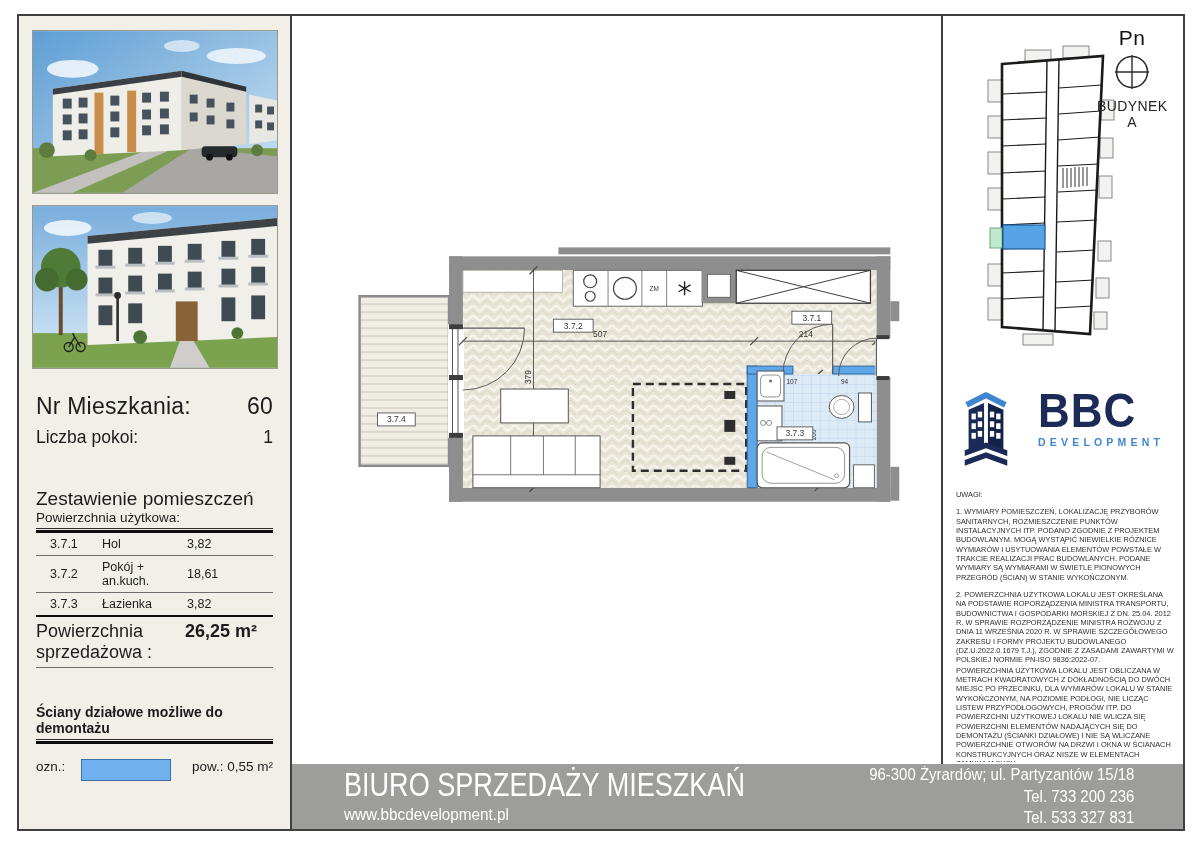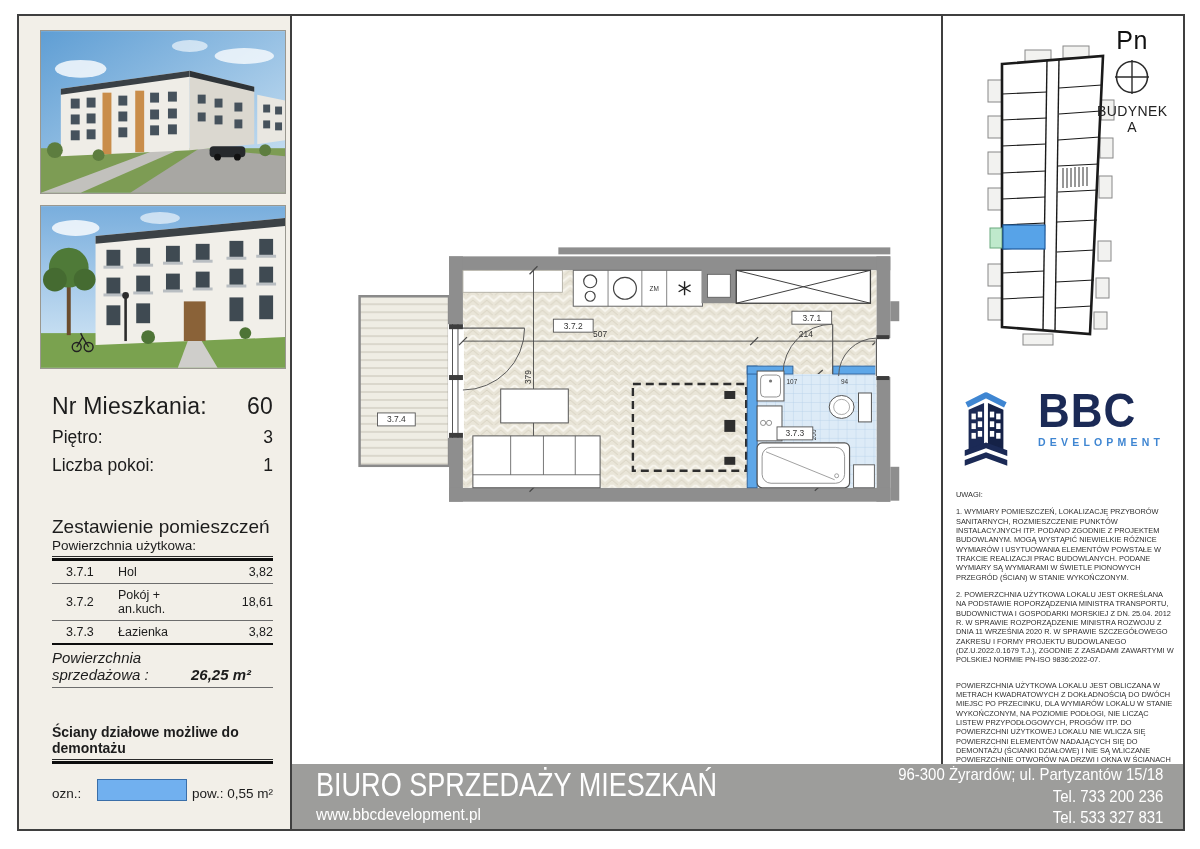--- a/index.html
+++ b/index.html
@@ -37,7 +37,7 @@
   .right-panel{width:242px;min-width:242px;border-left:2px solid #3f3f3f;box-sizing:border-box;position:relative;background:#fff;overflow:hidden;}
   .sitemap{position:absolute;left:0;top:0;width:240px;height:360px;}
   .compass{position:absolute;top:10px;right:16px;text-align:center;width:70px;}
-  .compass .pn{font-size:25px;letter-spacing:0.5px;color:#111;}
+  .compass .pn{font-size:21px;letter-spacing:0.5px;color:#111;}
   .compass svg{display:block;margin:2px auto 0 auto;}
   .compass .bldg{font-size:14px;margin-top:6px;color:#222;letter-spacing:0.4px;}
   .logo{position:absolute;left:14px;top:372px;width:212px;display:flex;align-items:flex-start;}

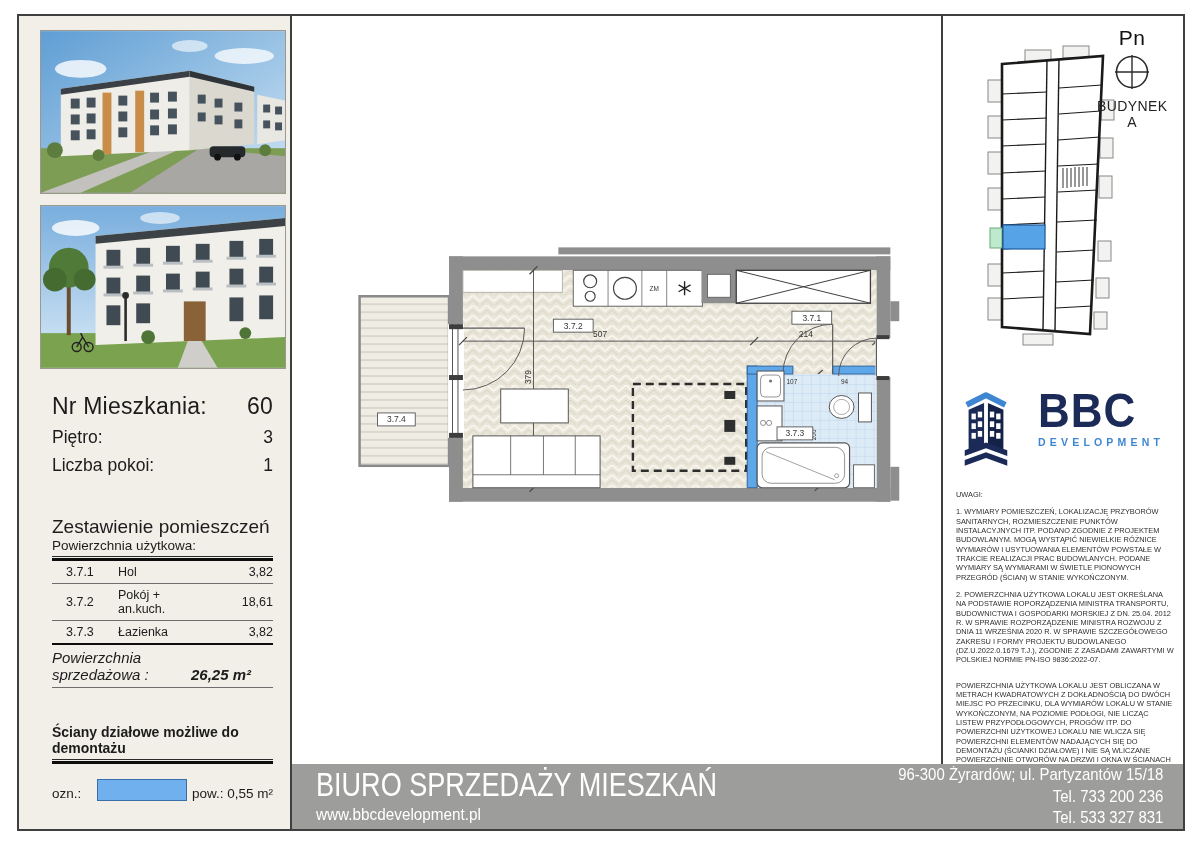--- a/index.html
+++ b/index.html
@@ -6,7 +6,7 @@
   body{width:1200px;height:849px;background:#ffffff;font-family:"Liberation Sans",sans-serif;position:relative;color:#1c1c1c;}
   .doc{position:absolute;left:17px;top:14px;width:1168px;height:817px;border:2px solid #3f3f3f;box-sizing:border-box;display:flex;background:#fff;}
   
-  .left-panel{width:273px;min-width:273px;background:#f2efe8;border-right:2px solid #3f3f3f;box-sizing:border-box;position:relative;overflow:hidden;padding-left:16px;}
+  .left-panel{width:273px;min-width:273px;background:#f2efe8;border-right:2px solid #3f3f3f;box-sizing:border-box;position:relative;overflow:hidden;}
   .photo{display:block;width:244px;height:162px;margin:14px auto 0 auto;border:1px solid #9a9890;background:#cfe0ee;}
   .photo + .photo{margin-top:11px;}
   .info{padding:0 17px;}

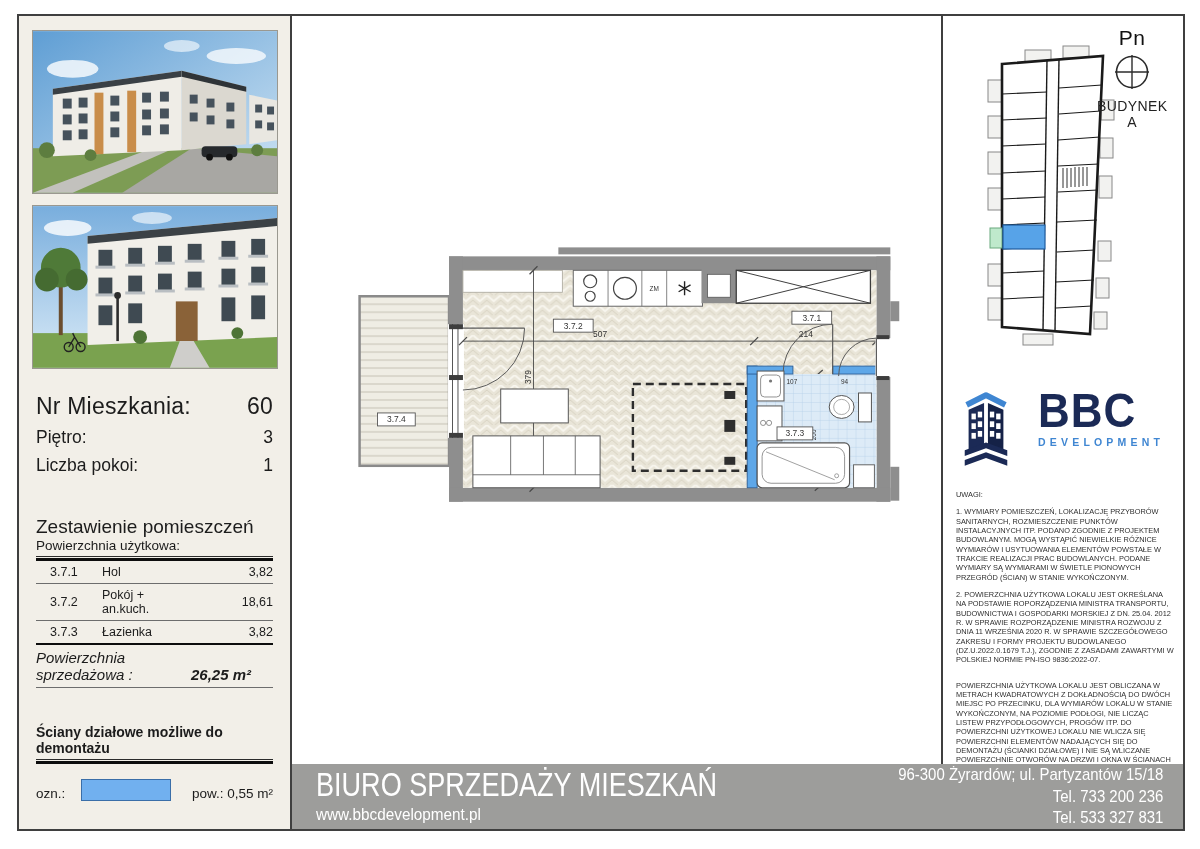--- a/index.html
+++ b/index.html
@@ -186,10 +186,6 @@
         <span>60</span>
       </div>
       <div class="kv mid">
-        <span>Piętro:</span>
-        <span>3</span>
-      </div>
-      <div class="kv mid">
         <span>Liczba pokoi:</span>
         <span>1</span>
       </div>

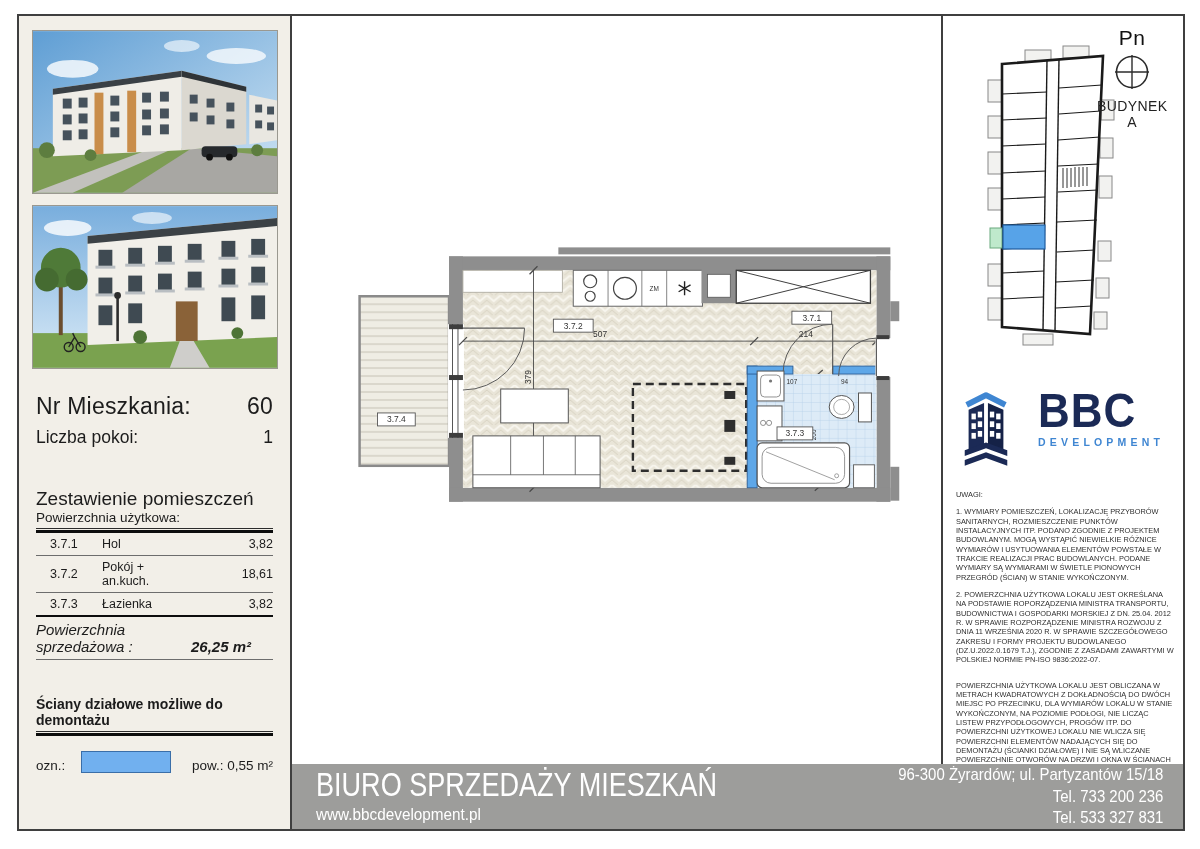--- a/index.html
+++ b/index.html
@@ -21,7 +21,7 @@
   .room-row{display:flex;align-items:center;padding:4px 0;border-bottom:1px solid #6d6d6d;}
   .room-row .rid{width:52px;padding-left:14px;}
   .room-row .rname{flex:1;}
-  .room-row .rarea{width:86px;text-align:right;}
+  .room-row .rarea{width:86px;text-align:left;}
   .total-row{display:flex;align-items:flex-end;font-size:15px;padding:4px 0;font-style:italic;}
   .total-row .tlabel{flex:1;}
   .total-row .tvalue{width:104px;text-align:center;font-weight:700;}

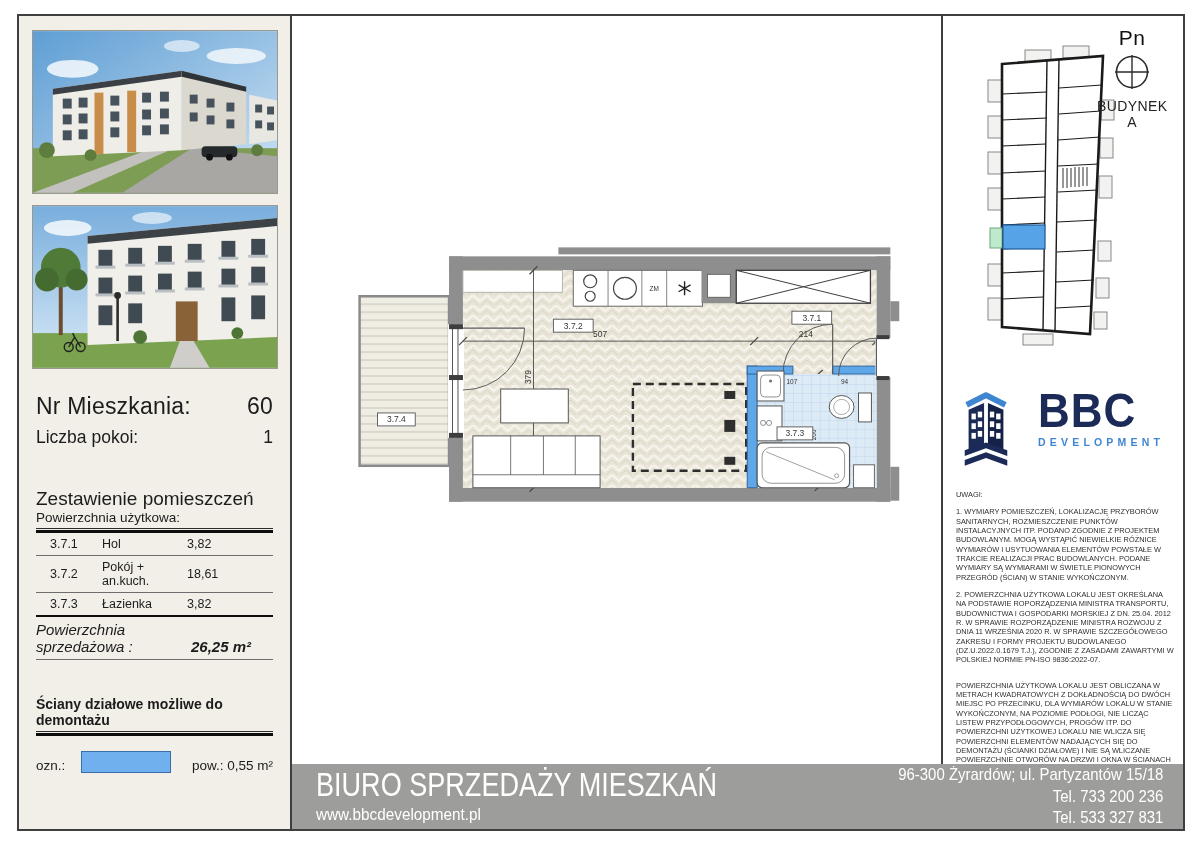--- a/index.html
+++ b/index.html
@@ -47,7 +47,7 @@
   .notes{position:absolute;left:13px;right:9px;top:474px;bottom:2px;overflow:hidden;font-size:7.4px;line-height:1.26;color:#2e2e2e;}
   .notes .nh{margin-bottom:8px;}
   .notes p{margin:0 0 8px 0;}
-  .notes p.joined{margin-bottom:16px;}
+  .notes p.joined{margin-bottom:1px;}
   
   .footer{height:65px;background:#9d9d9b;color:#fff;display:flex;align-items:center;justify-content:space-between;padding:0 20px 0 24px;box-sizing:border-box;}
   .f-left .f-title{font-size:33px;line-height:1.05;transform:scaleX(0.82);transform-origin:left center;white-space:nowrap;}

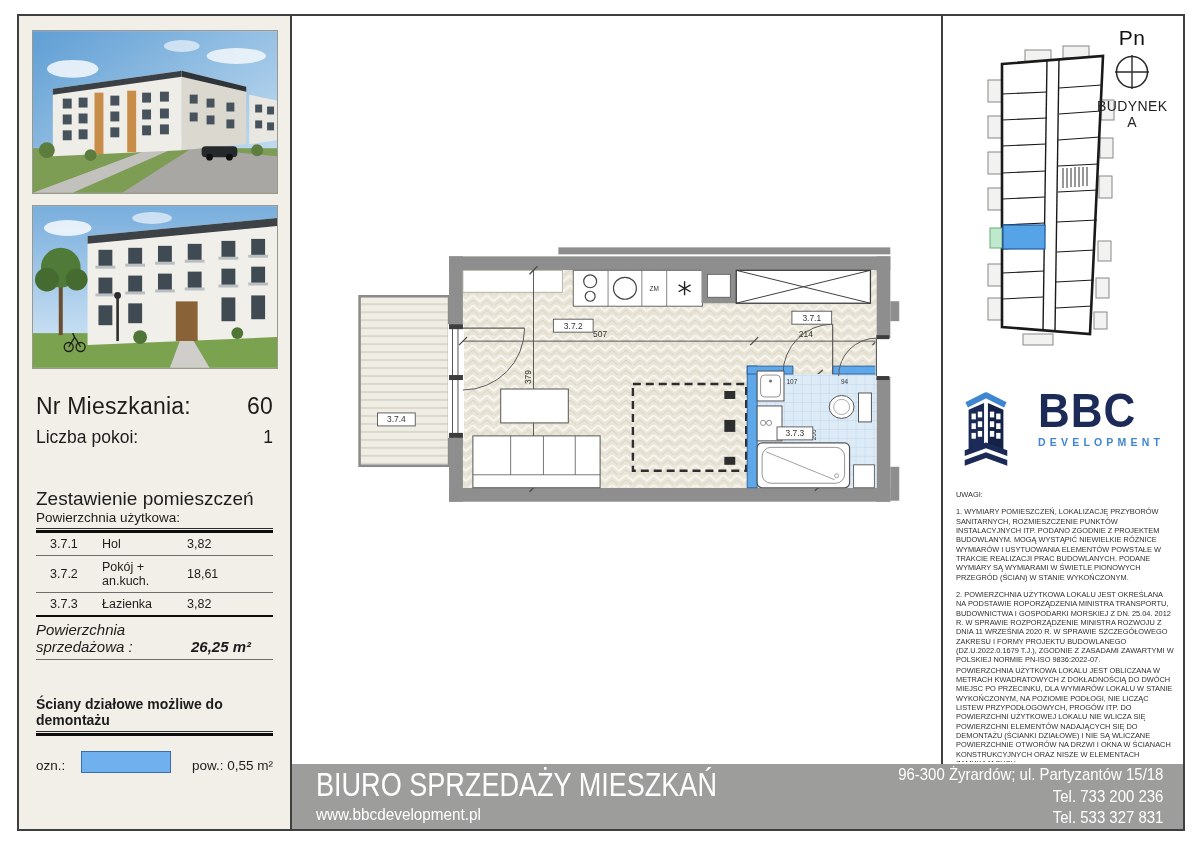--- a/index.html
+++ b/index.html
@@ -22,7 +22,7 @@
   .room-row .rid{width:52px;padding-left:14px;}
   .room-row .rname{flex:1;}
   .room-row .rarea{width:86px;text-align:left;}
-  .total-row{display:flex;align-items:flex-end;font-size:15px;padding:4px 0;font-style:italic;}
+  .total-row{display:flex;align-items:flex-start;font-size:18px;padding:4px 0;}
   .total-row .tlabel{flex:1;}
   .total-row .tvalue{width:104px;text-align:center;font-weight:700;}
   .demount-head{font-size:14px;font-weight:700;margin-top:36px;padding-bottom:3px;border-bottom:1.4px solid #2b2b2b;}

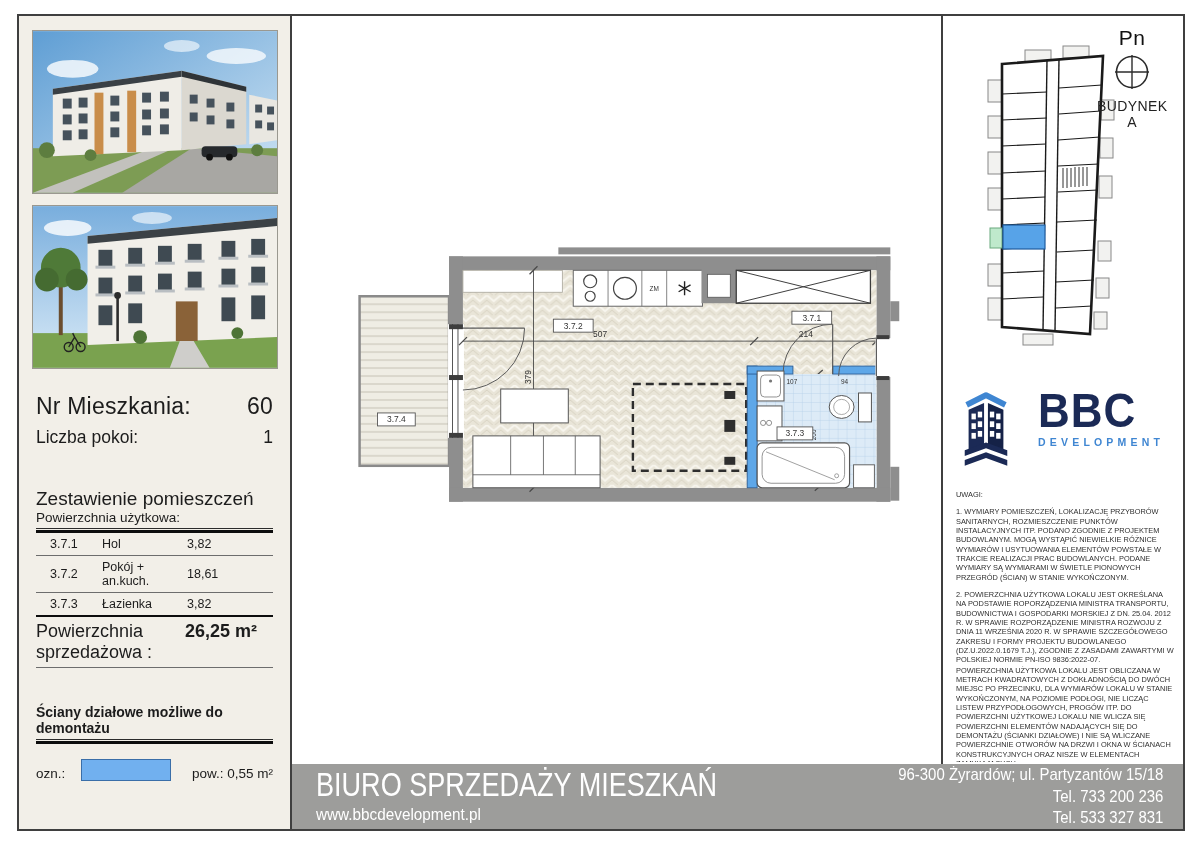--- a/index.html
+++ b/index.html
@@ -26,7 +26,7 @@
   .total-row .tlabel{flex:1;}
   .total-row .tvalue{width:104px;text-align:center;font-weight:700;}
   .demount-head{font-size:14px;font-weight:700;margin-top:36px;padding-bottom:3px;border-bottom:1.4px solid #2b2b2b;}
-  .ozn-row{display:flex;align-items:flex-end;margin-top:15px;font-size:13.5px;}
+  .ozn-row{display:flex;align-items:flex-start;margin-top:15px;font-size:13.5px;}
   .swatch{width:88px;height:20px;background:#71b0ef;border:1.6px solid #3a6ea8;margin-left:16px;}
   .ozn-row .pow{margin-left:auto;}
   

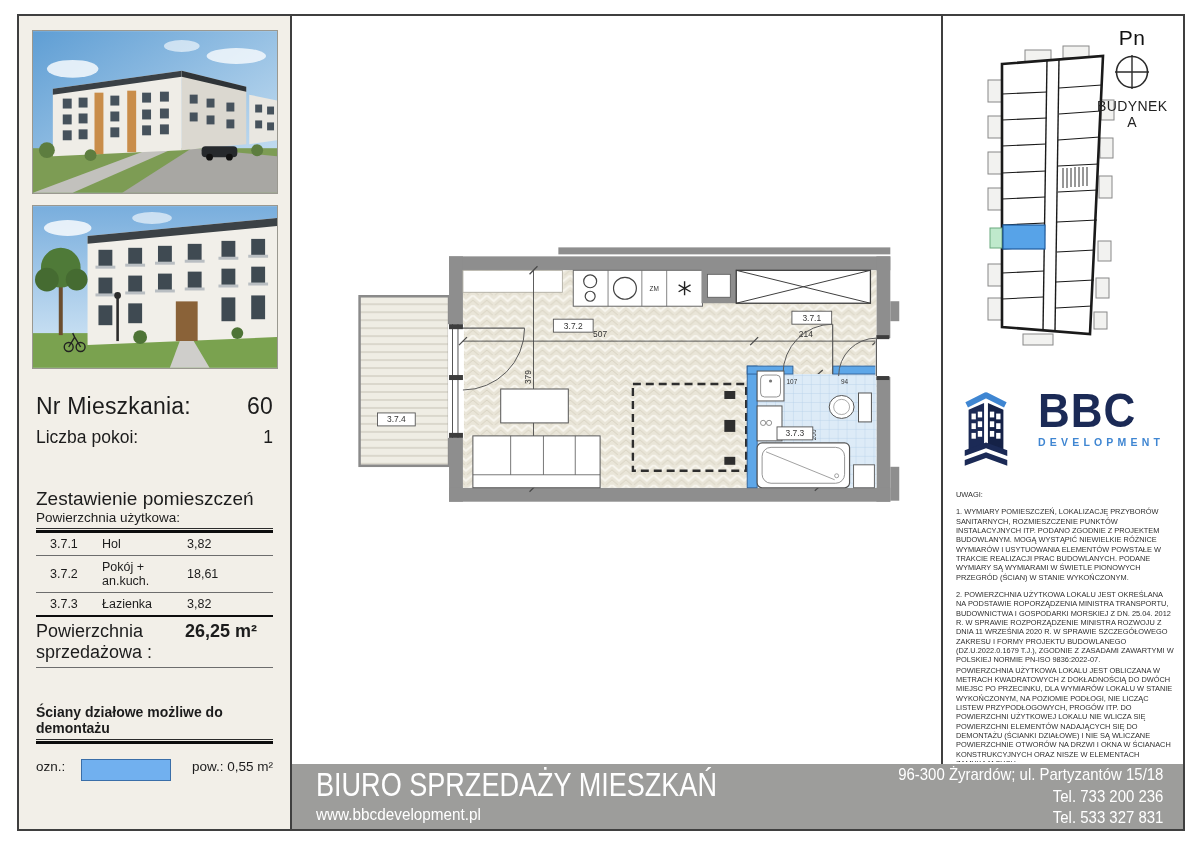--- a/index.html
+++ b/index.html
@@ -49,7 +49,7 @@
   .notes p{margin:0 0 8px 0;}
   .notes p.joined{margin-bottom:1px;}
   
-  .footer{height:65px;background:#9d9d9b;color:#fff;display:flex;align-items:center;justify-content:space-between;padding:0 20px 0 24px;box-sizing:border-box;}
+  .footer{height:65px;background:#9d9d9b;color:#fff;display:flex;align-items:center;justify-content:center;padding:0 20px 0 24px;box-sizing:border-box;}
   .f-left .f-title{font-size:33px;line-height:1.05;transform:scaleX(0.82);transform-origin:left center;white-space:nowrap;}
   .f-left .f-site{font-size:17px;margin-top:2px;transform:scaleX(0.9);transform-origin:left center;}
   .f-right{text-align:right;font-size:17px;line-height:1.28;transform:scaleX(0.88);transform-origin:right center;white-space:nowrap;}

